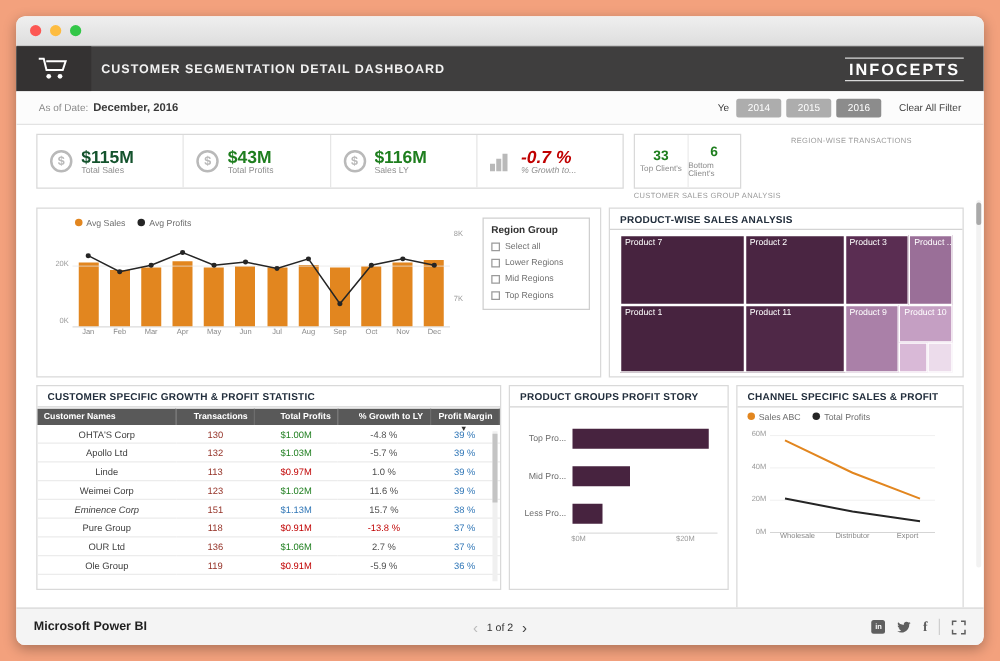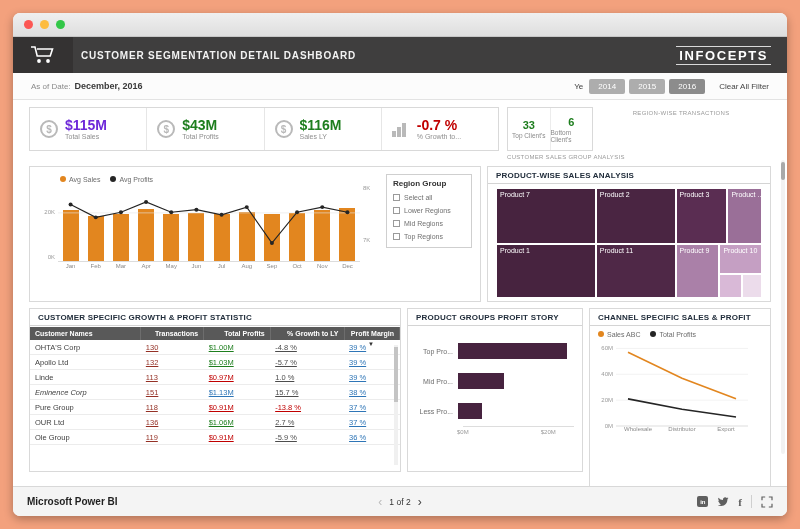--- a/index.html
+++ b/index.html
@@ -190,7 +190,7 @@
           <div class="kpi-card">
             <span class="kpi-icon">$</span>
             <div class="kpi-text">
-              <div class="kpi-value" style="color: #6d28d9;">$115M</div>
+              <div class="kpi-value" style="color: #14532d;">$115M</div>
               <div class="kpi-label">Total Sales</div>
             </div>
           </div>

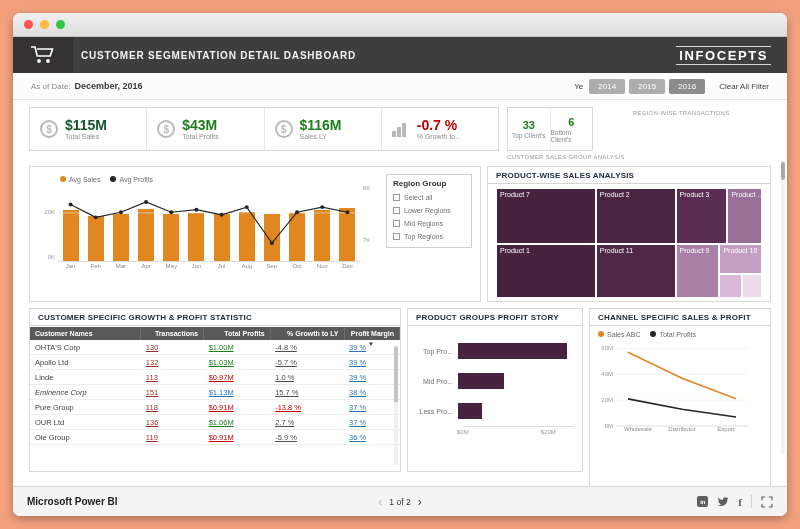--- a/index.html
+++ b/index.html
@@ -44,7 +44,7 @@
   .kpirow { display:flex; gap:8px; }
   .kpi-box { width:470px; height:44px; border:1px solid #d9d9d9; display:flex; }
   .kpi-card { flex:1; display:flex; align-items:center; padding-left:10px; border-right:1px solid #e6e6e6; }
-  .kpi-card:last-child { border-right:none; }
+  .kpi-card:last-child { border-right:none;font-style:italic; }
   .kpi-icon { width:18px; height:18px; border:2px solid #b9b9b9; border-radius:50%; color:#b9b9b9;
               font-size:10px; font-weight:bold; display:flex; align-items:center; justify-content:center; flex:none; }
   .bars-icon { display:flex; align-items:flex-end; gap:1px; height:16px; width:18px; flex:none; }

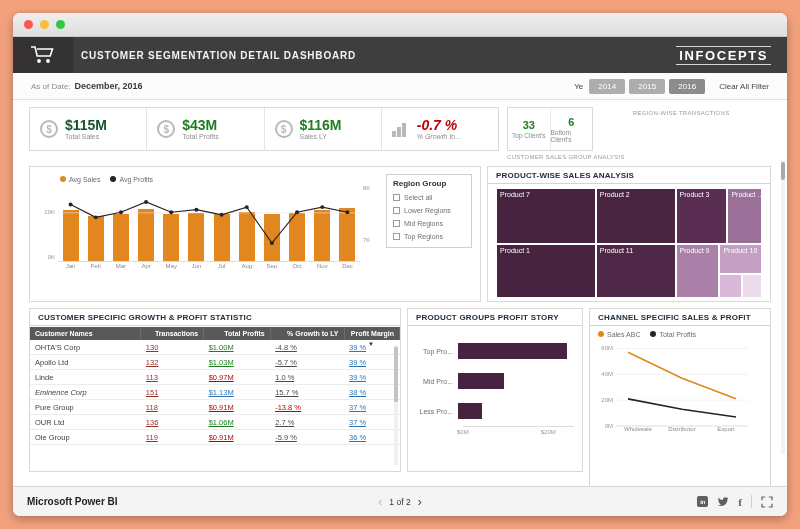--- a/index.html
+++ b/index.html
@@ -106,7 +106,7 @@
   th { background:#595959; color:#fff; font-size:7px; font-weight:bold; padding:3px 5px; border-right:1px solid #6d6d6d; }
   th:first-child { text-align:left; } th { text-align:right; }
   td { font-size:7.5px; padding:2.5px 5px; border-bottom:1px solid #ececec; }
-  td.c-name { text-align:left; } td.c-num { text-align:left;text-decoration:underline; }
+  td.c-name { text-align:center; } td.c-num { text-align:left;text-decoration:underline; }
   th:nth-child(1),td:nth-child(1){width:30%;} th:nth-child(2),td:nth-child(2){width:17%;}
   th:nth-child(3),td:nth-child(3){width:18%;} th:nth-child(4),td:nth-child(4){width:20%;}
   th:nth-child(5),td:nth-child(5){width:15%;}

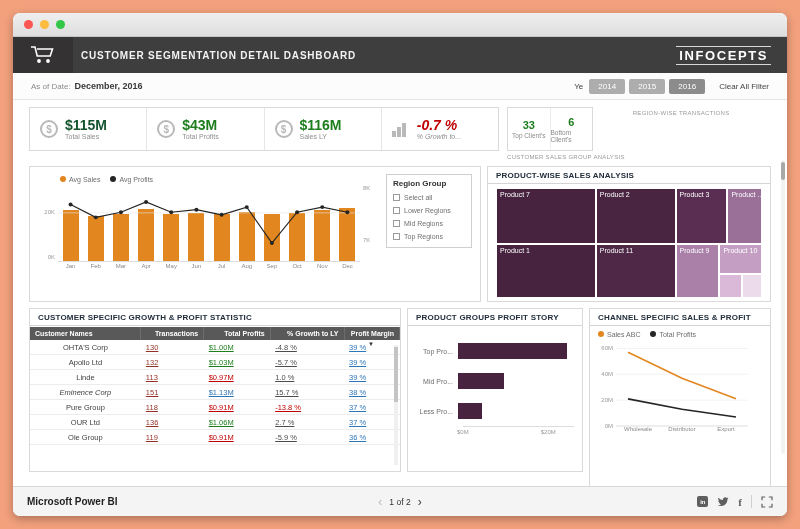--- a/index.html
+++ b/index.html
@@ -106,7 +106,7 @@
   th { background:#595959; color:#fff; font-size:7px; font-weight:bold; padding:3px 5px; border-right:1px solid #6d6d6d; }
   th:first-child { text-align:left; } th { text-align:right; }
   td { font-size:7.5px; padding:2.5px 5px; border-bottom:1px solid #ececec; }
-  td.c-name { text-align:center; } td.c-num { text-align:left;text-decoration:underline; }
+  td.c-name { text-align:center; } td.c-num { text-align:center; }
   th:nth-child(1),td:nth-child(1){width:30%;} th:nth-child(2),td:nth-child(2){width:17%;}
   th:nth-child(3),td:nth-child(3){width:18%;} th:nth-child(4),td:nth-child(4){width:20%;}
   th:nth-child(5),td:nth-child(5){width:15%;}

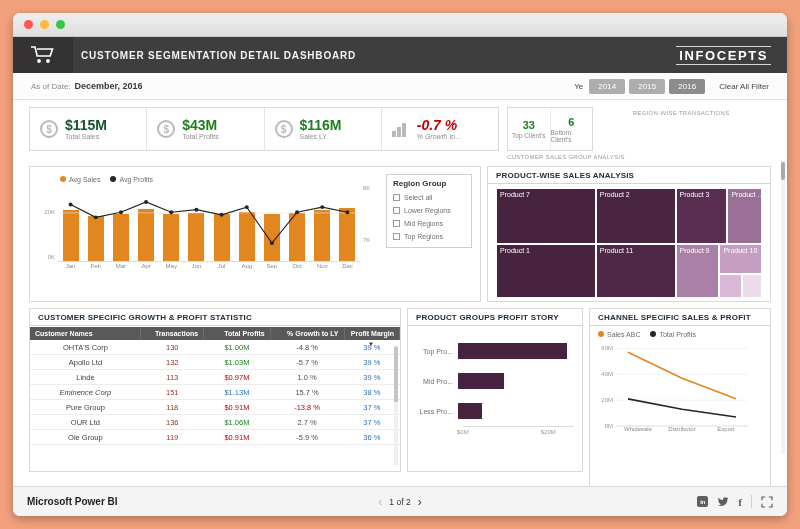--- a/index.html
+++ b/index.html
@@ -420,6 +420,13 @@
                   <td class="c-num" style="color: rgb(46, 117, 182);">39 %</td>
                 </tr>
                 <tr>
+                  <td class="c-name" style="color: rgb(63, 63, 63);">Weimei Corp</td>
+                  <td class="c-num" style="color: rgb(148, 49, 38);">123</td>
+                  <td class="c-num" style="color: rgb(30, 126, 30);">$1.02M</td>
+                  <td class="c-num" style="color: rgb(77, 77, 77);">11.6 %</td>
+                  <td class="c-num" style="color: rgb(46, 117, 182);">39 %</td>
+                </tr>
+                <tr>
                   <td class="c-name" style="color: rgb(63, 63, 63); font-style: italic;">Eminence Corp</td>
                   <td class="c-num" style="color: rgb(148, 49, 38);">151</td>
                   <td class="c-num" style="color: rgb(46, 117, 182);">$1.13M</td>

